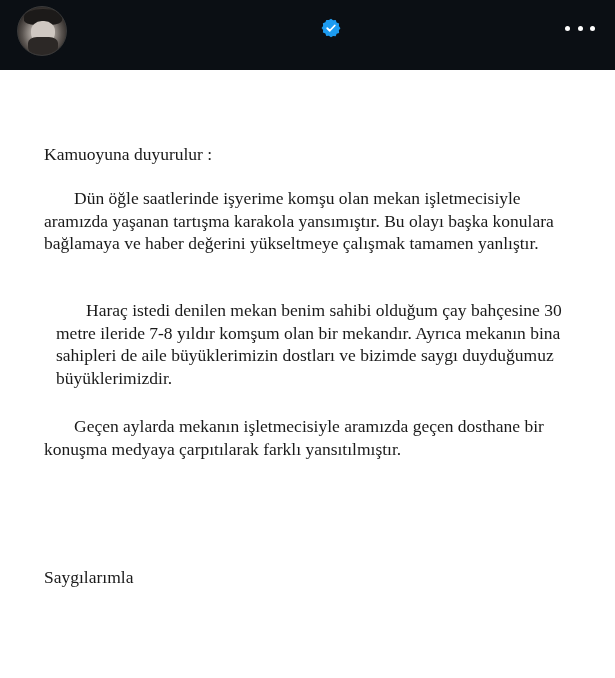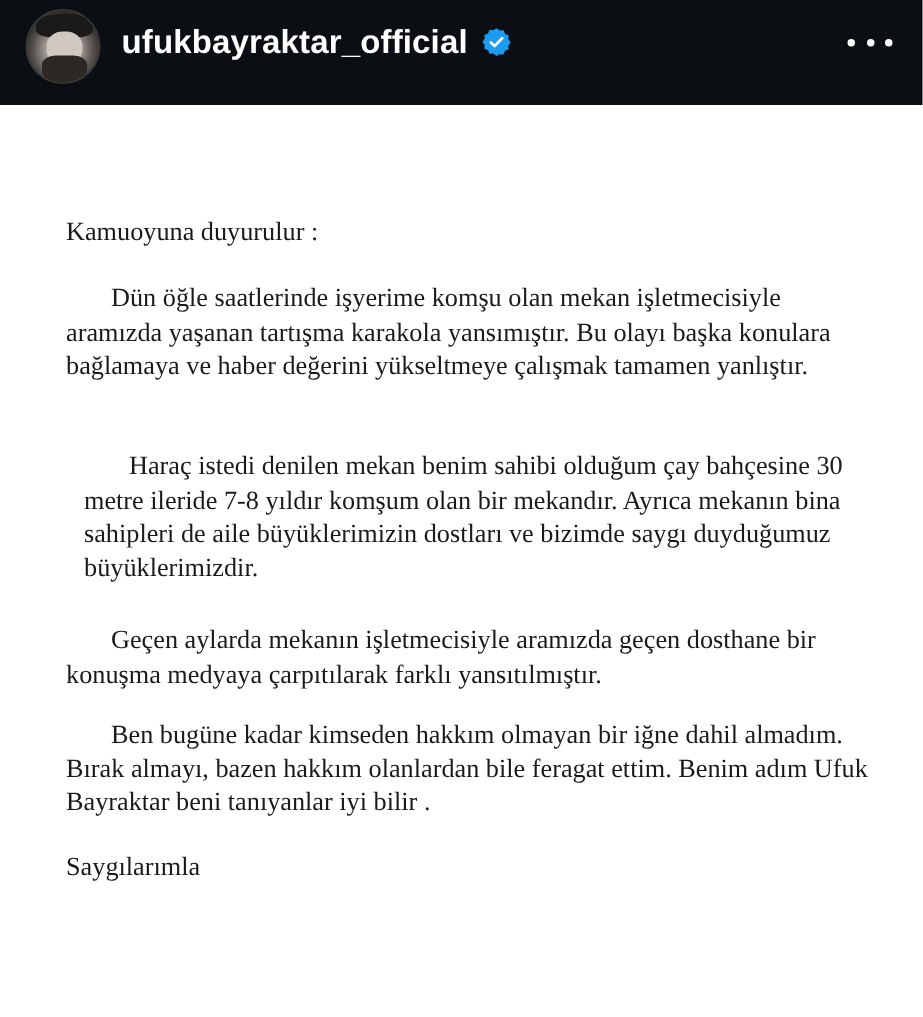--- a/index.html
+++ b/index.html
@@ -62,7 +62,6 @@
     <div class="face"></div>
     <div class="beard"></div>
   </div>
-  <div class="username">ufukbayraktar_official</div>
   <svg class="verified" viewBox="0 0 40 40">
     <path fill="#1d9bf0" d="M20 1.5l4.2 3.1 5.2-.4 1.9 4.9 4.9 1.9-.4 5.2 3.1 4.2-3.1 4.2.4 5.2-4.9 1.9-1.9 4.9-5.2-.4L20 38.5l-4.2-3.1-5.2.4-1.9-4.9-4.9-1.9.4-5.2L1.1 20l3.1-4.2-.4-5.2 4.9-1.9 1.9-4.9 5.2.4z"></path>
     <path fill="none" stroke="#ffffff" stroke-width="3.6" stroke-linecap="round" stroke-linejoin="round" d="M12.5 20.5l5 5 10-10.5"></path>

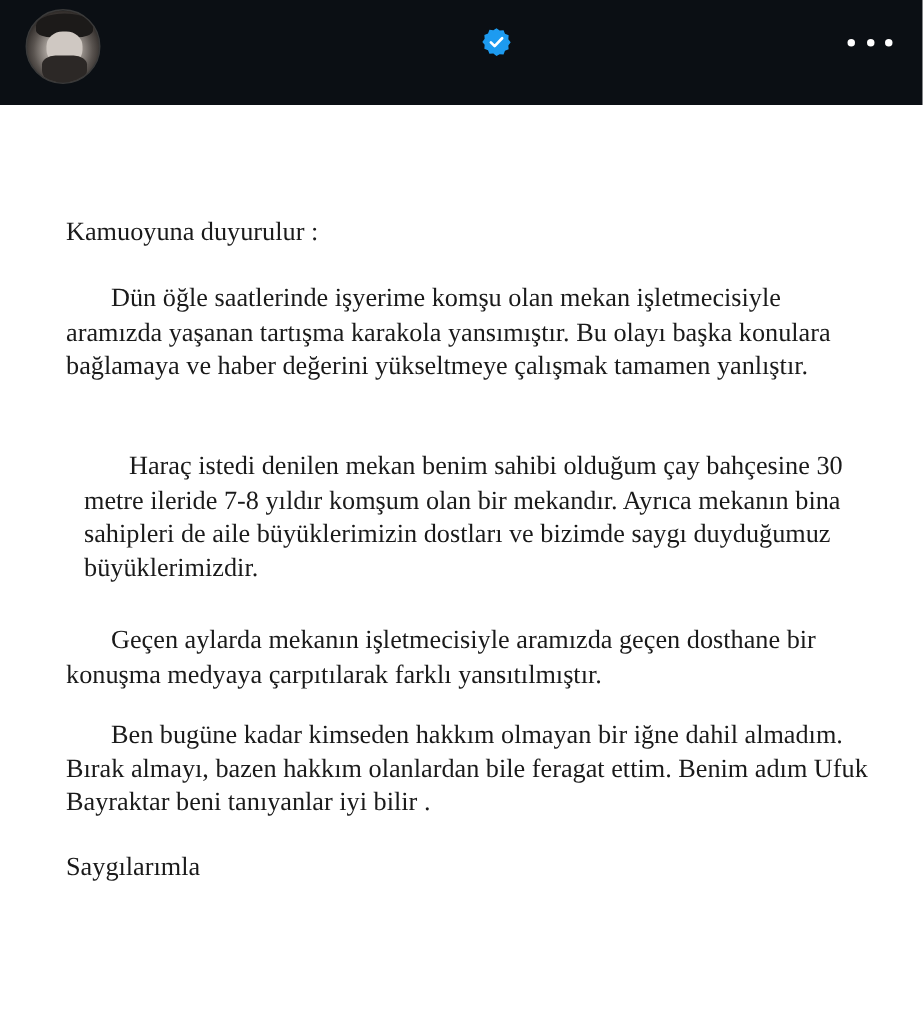--- a/index.html
+++ b/index.html
@@ -78,7 +78,6 @@
   <p class="p1 indent">Dün öğle saatlerinde işyerime komşu olan mekan işletmecisiyle aramızda yaşanan tartışma karakola yansımıştır. Bu olayı başka konulara bağlamaya ve haber değerini yükseltmeye çalışmak tamamen yanlıştır.</p>
   <p class="p2 indent">Haraç istedi denilen mekan benim sahibi olduğum çay bahçesine 30 metre ileride 7-8 yıldır komşum olan bir mekandır. Ayrıca mekanın  bina sahipleri de aile büyüklerimizin dostları ve bizimde saygı duyduğumuz büyüklerimizdir.</p>
   <p class="p3 indent">Geçen aylarda mekanın işletmecisiyle aramızda geçen dosthane bir konuşma medyaya çarpıtılarak farklı yansıtılmıştır.</p>
-  <p class="p4 indent">Ben bugüne kadar  kimseden hakkım olmayan bir iğne dahil almadım. Bırak almayı, bazen hakkım olanlardan bile feragat ettim. Benim adım Ufuk Bayraktar beni tanıyanlar iyi bilir .</p>
   <p class="closing">Saygılarımla</p>
 </div>
 

